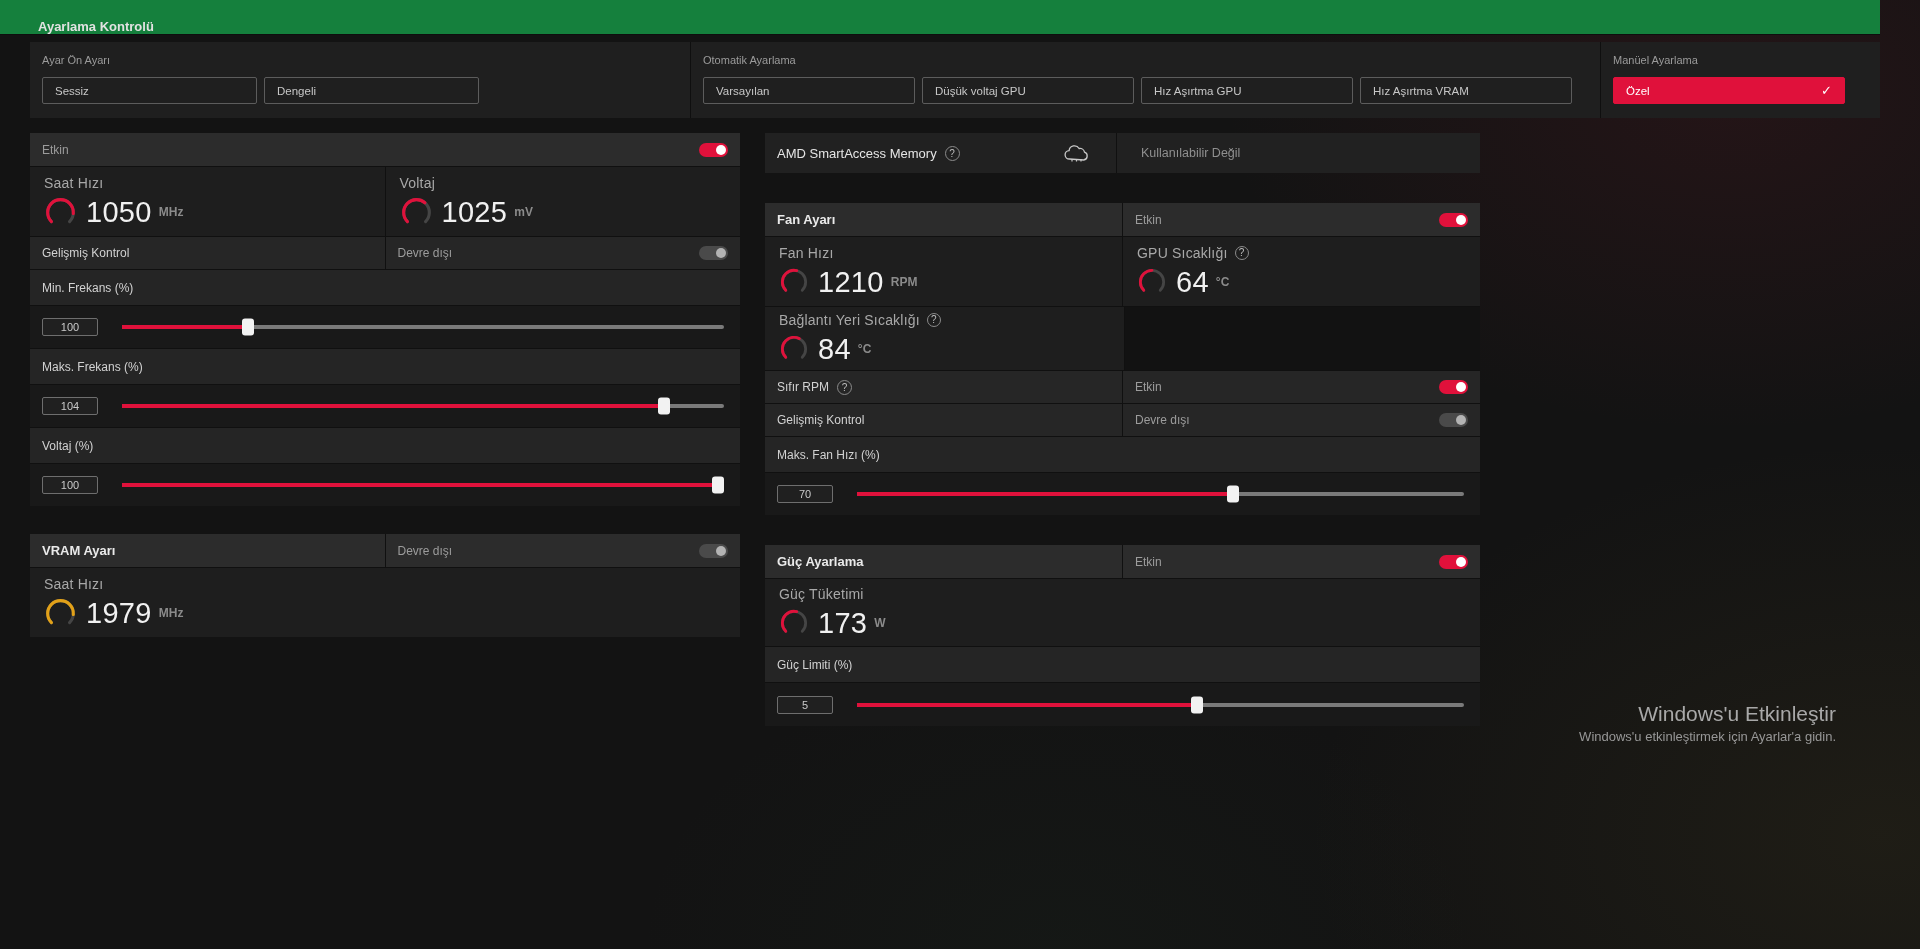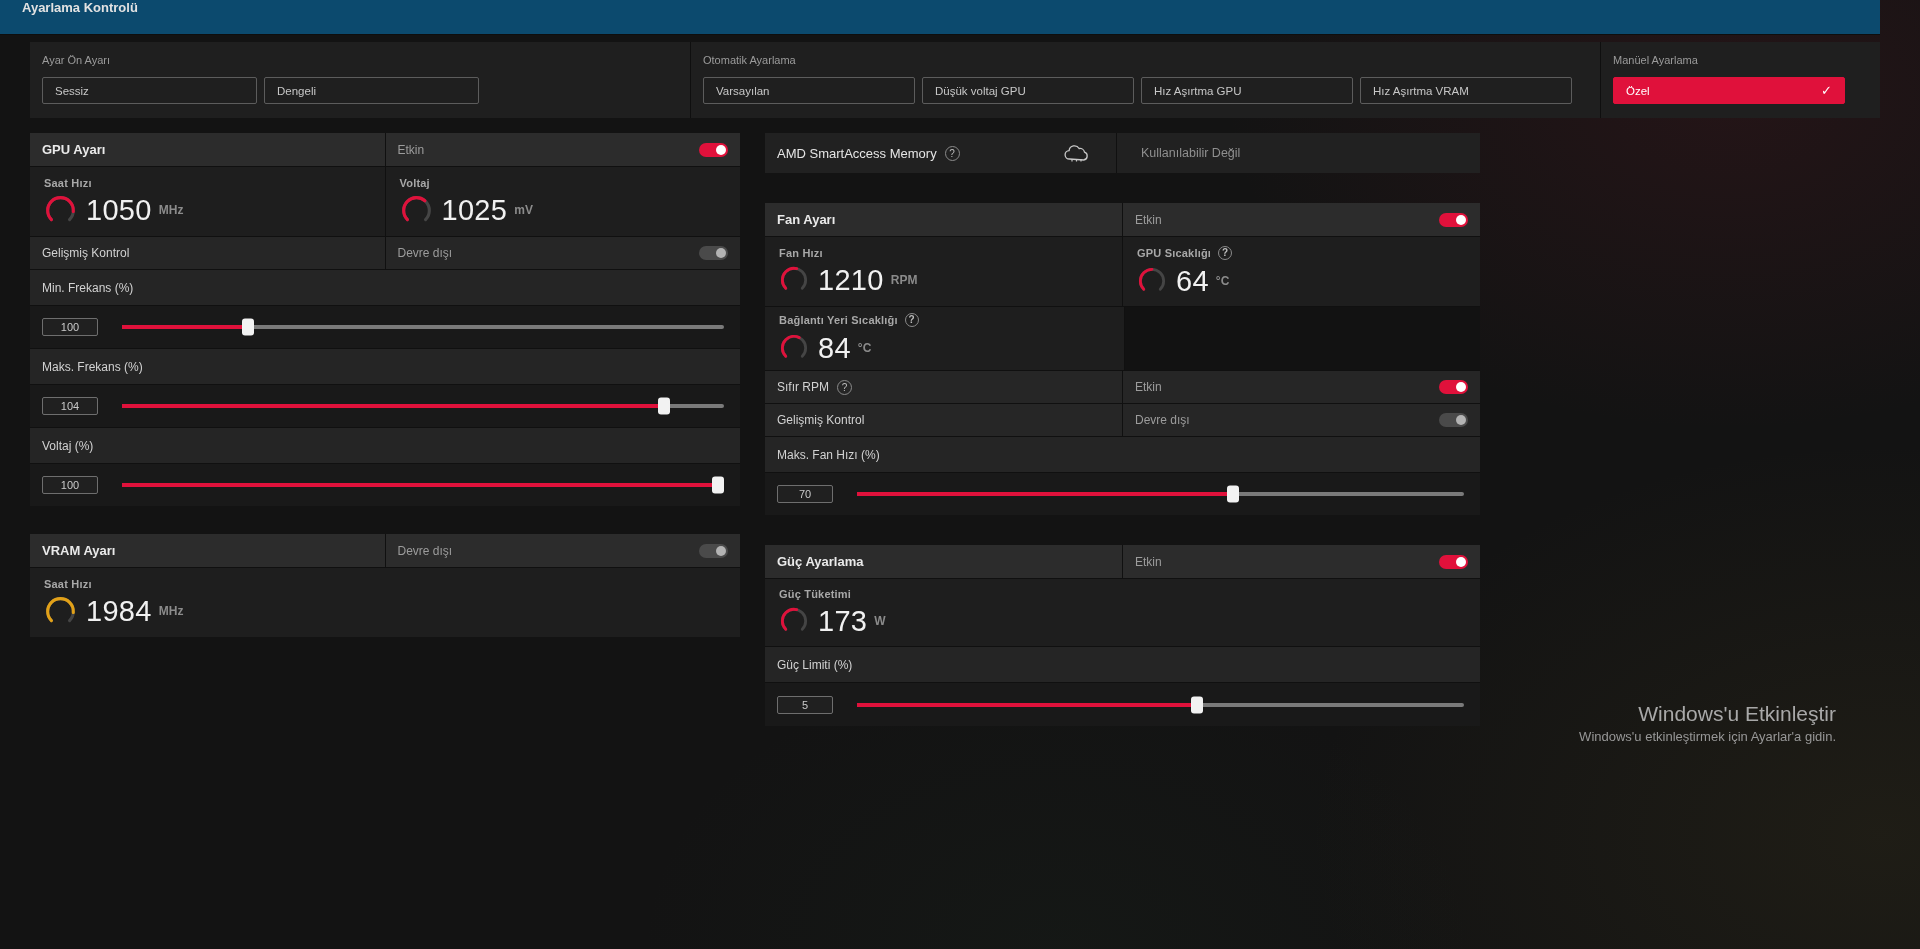--- a/index.html
+++ b/index.html
@@ -15,8 +15,8 @@
   }
   :root{--accent:#e0113b;--gold:#e2a118}
 
-  .titlebar{height:35px;width:1880px;background:#0c4a6e;display:flex;align-items:flex-start;
-    padding-left:22px;border-bottom:1px solid #0e0e0e}
+  .titlebar{height:35px;width:1880px;background:#15803d;display:flex;align-items:flex-end;
+    padding-left:38px;border-bottom:1px solid #0e0e0e}
   .titlebar .tb-text{font-size:13px;font-weight:700;color:#e2e2e2}
 
   .strip{margin:7px 40px 0 30px;width:1850px;height:76px;background:#1f1f1f;display:flex}

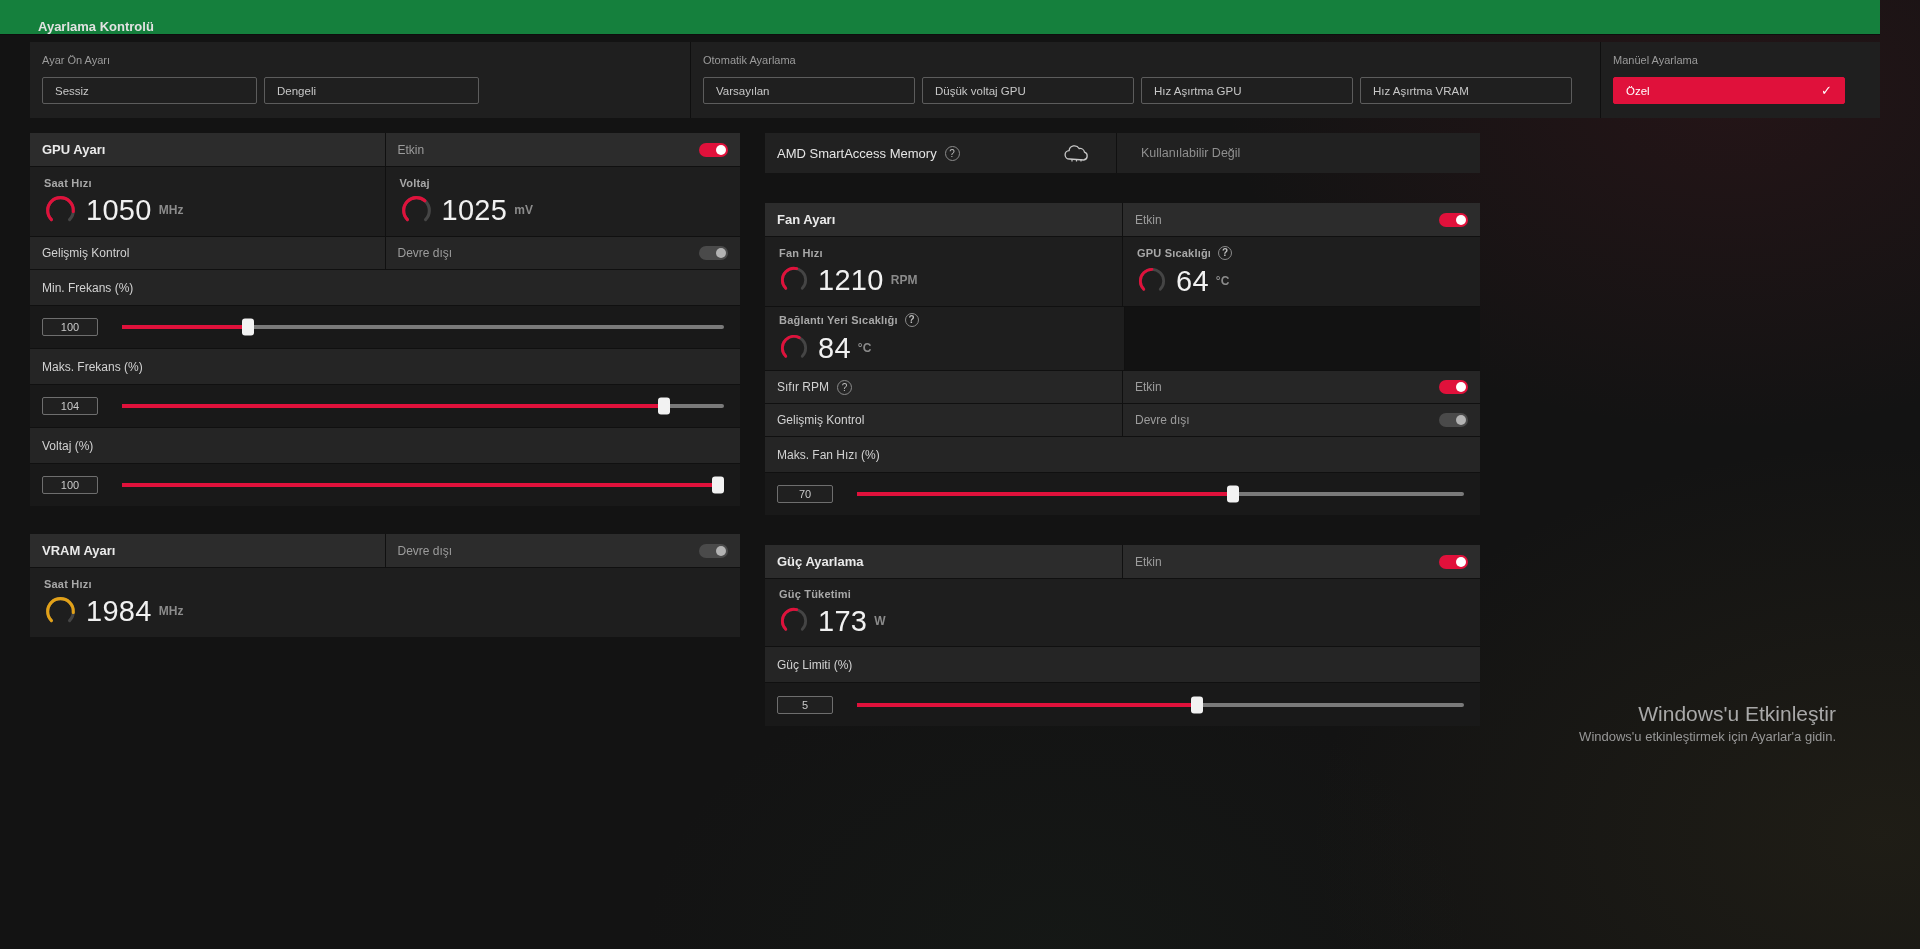--- a/index.html
+++ b/index.html
@@ -136,9 +136,6 @@
 
     <div class="card">
       <div class="row header">
-        <div class="cell l">
-          <span class="card-title">GPU Ayarı</span>
-        </div>
         <div class="cell r">
           <span class="status-text">Etkin</span>
           <span class="toggle on">

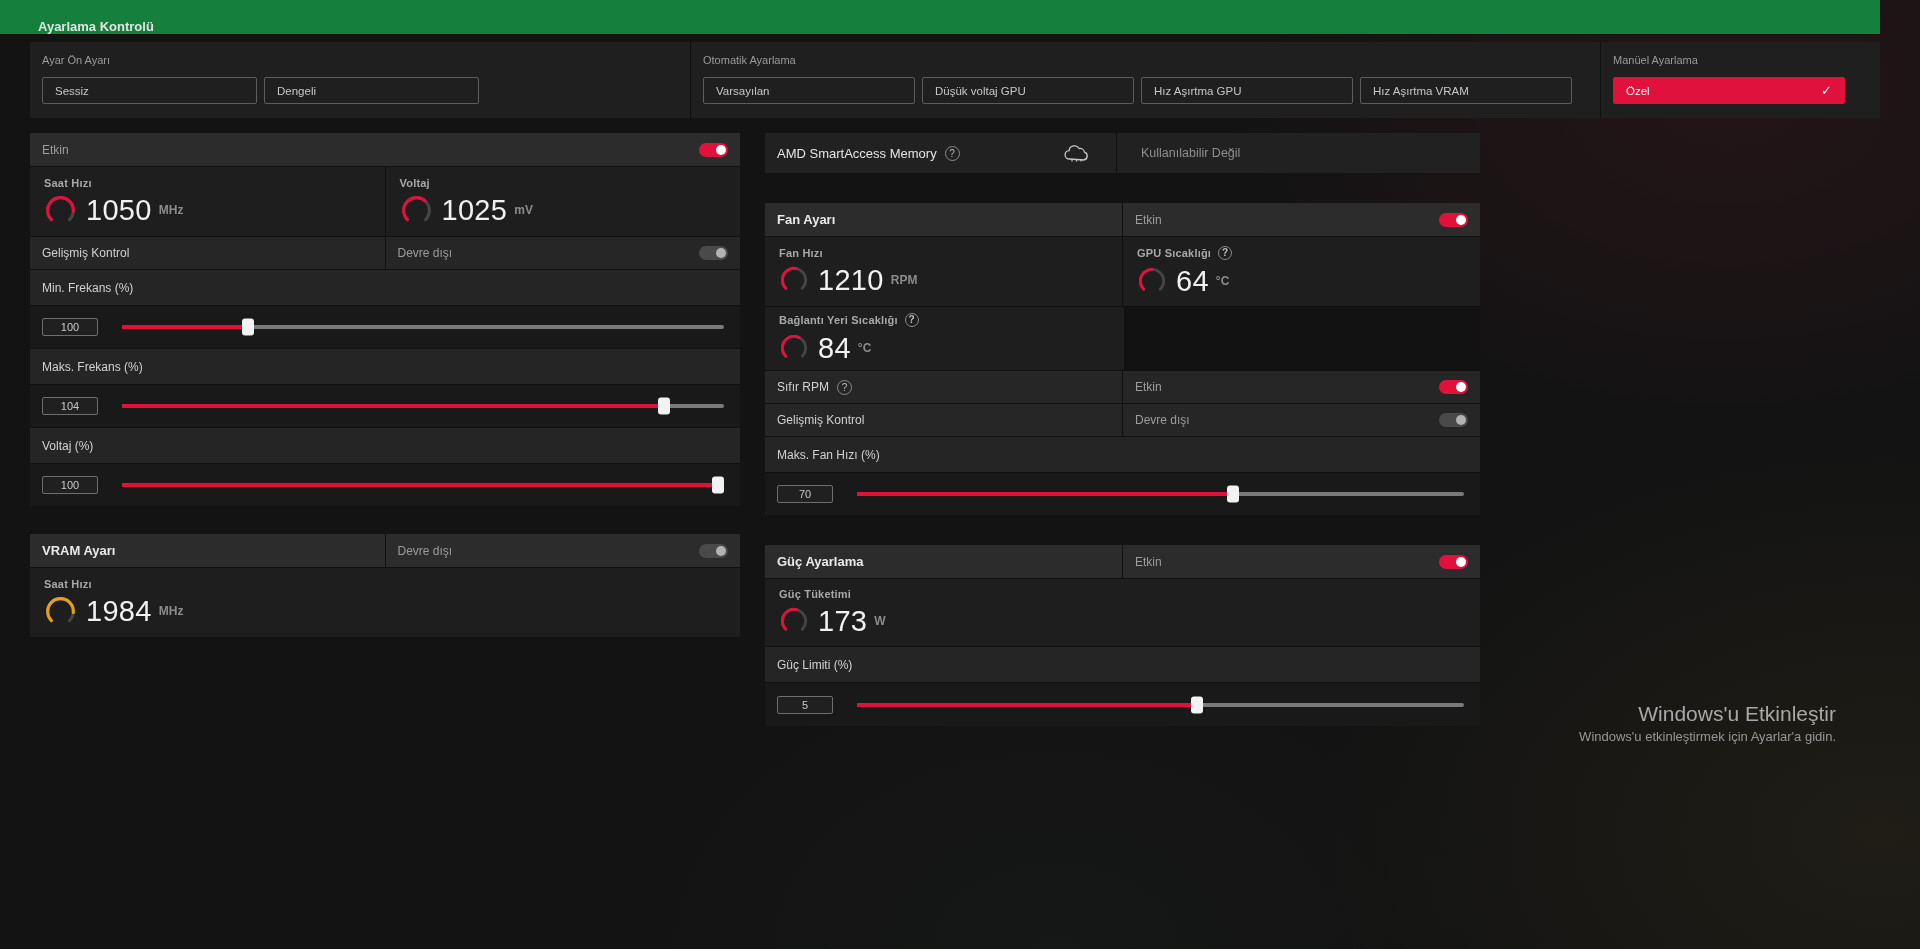--- a/index.html
+++ b/index.html
@@ -59,7 +59,7 @@
   .rowlabel{font-size:12px;color:#d2d2d2;display:flex;align-items:center}
 
   .stat{flex-direction:column;align-items:flex-start;justify-content:center;padding:8px 14px}
-  .stat-label{font-size:11px;font-weight:700;color:#a8a8a8;display:flex;align-items:center;margin-bottom:5px;letter-spacing:.2px}
+  .stat-label{font-size:14px;font-weight:400;color:#a8a8a8;display:flex;align-items:center;margin-bottom:5px;letter-spacing:.2px}
   .stat-main{display:flex;align-items:center}
   .stat-main .gauge{margin-right:9px;display:flex}
   .stat-value{font-size:29px;color:#f1f1f1;letter-spacing:.3px}

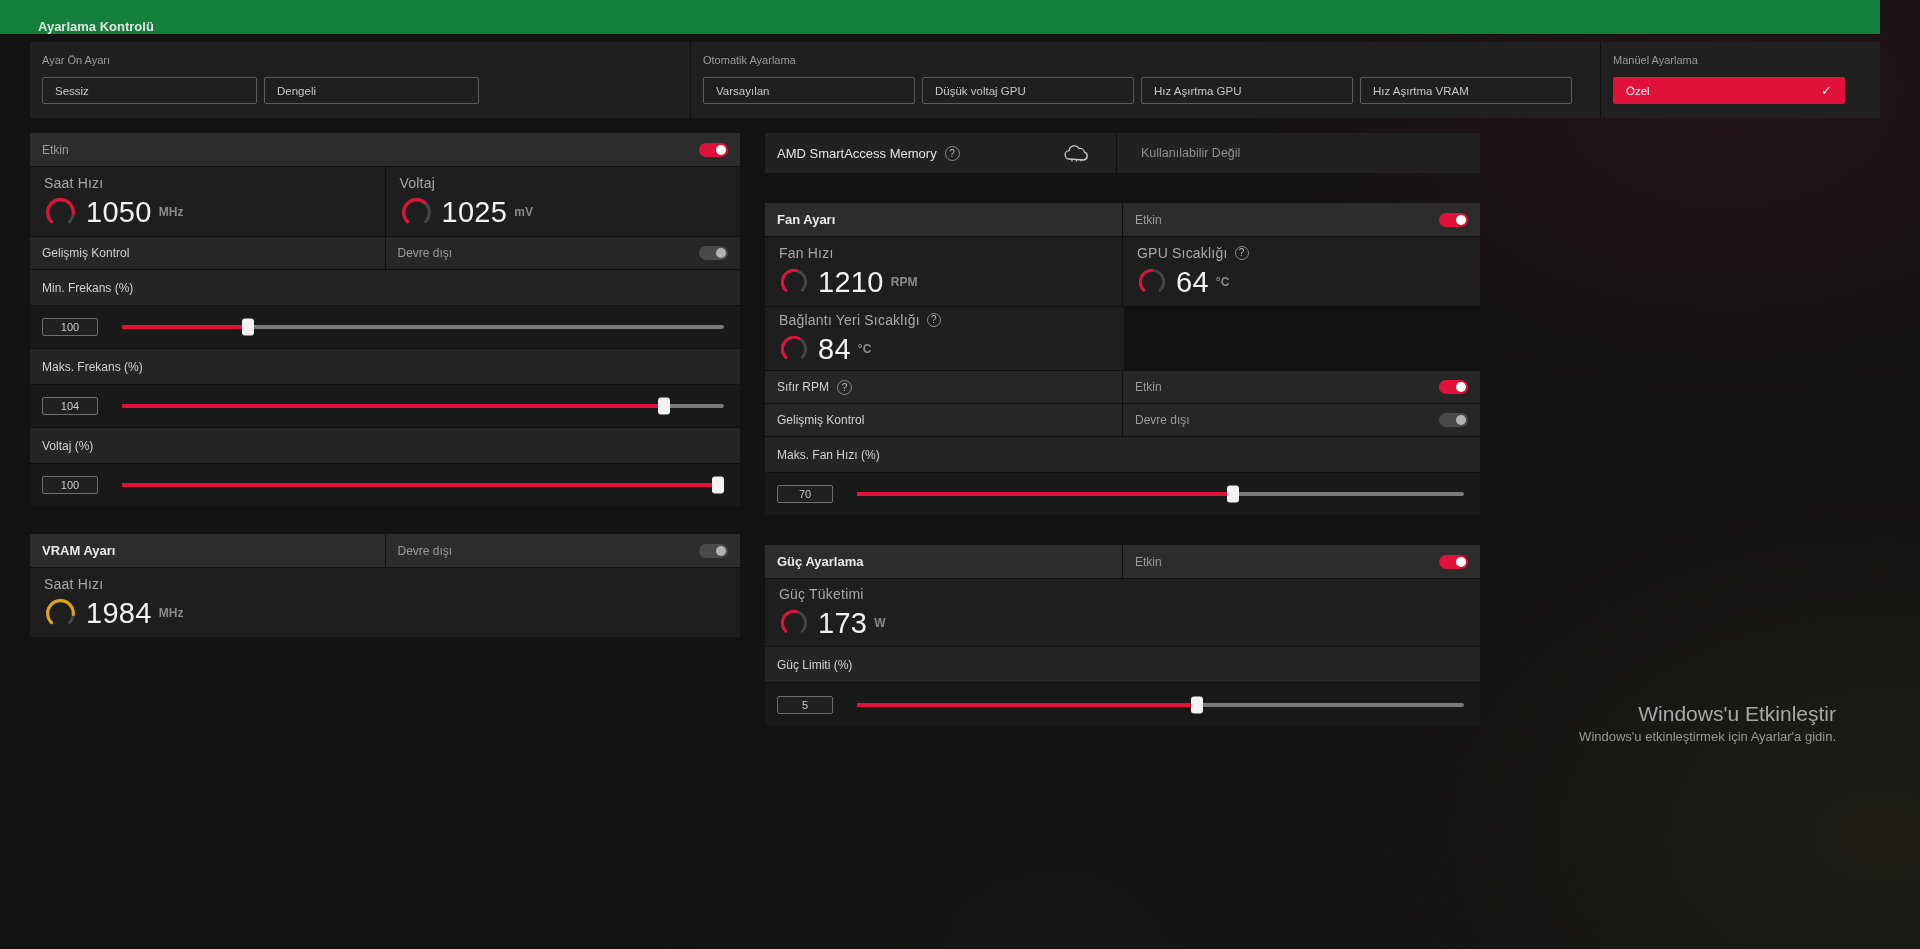--- a/index.html
+++ b/index.html
@@ -242,7 +242,7 @@
                   <circle class="g-fg" cx="18" cy="18" r="14" pathLength="100" transform="rotate(135 18 18)" stroke-dasharray="63.75 36.25"></circle>
                 </svg>
             </span>
-            <span class="stat-value">1984</span>
+            <span class="stat-value">1979</span>
             <span class="stat-unit">MHz</span>
           </div>
         </div>

